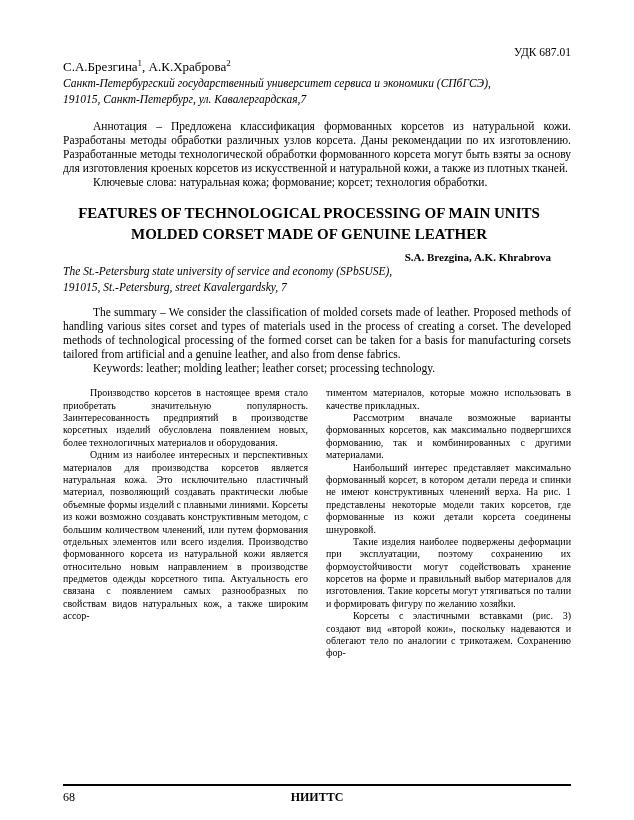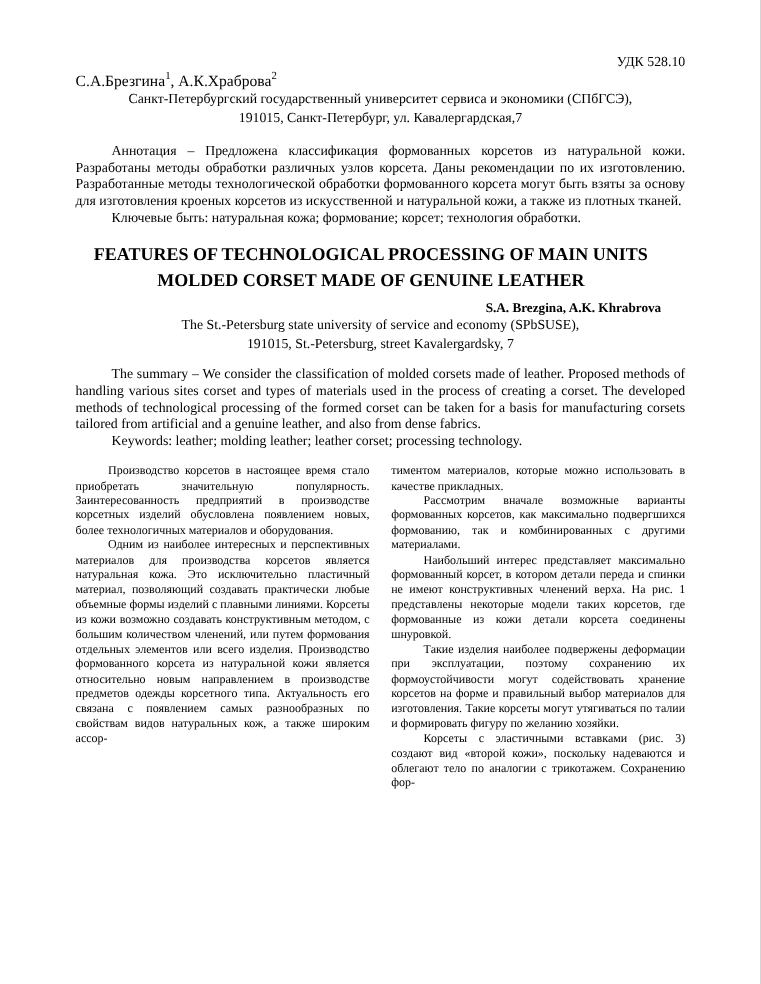--- a/index.html
+++ b/index.html
@@ -120,7 +120,7 @@
 
 <div class="page">
 
-  <div class="udc">УДК 528.10</div>
+  <div class="udc">УДК 687.01</div>
 
 
   <p class="authors-ru"><span>С.А.Брезгина</span><sup>1</sup><span>, </span><span>А.К.Храброва</span><sup>2</sup></p>

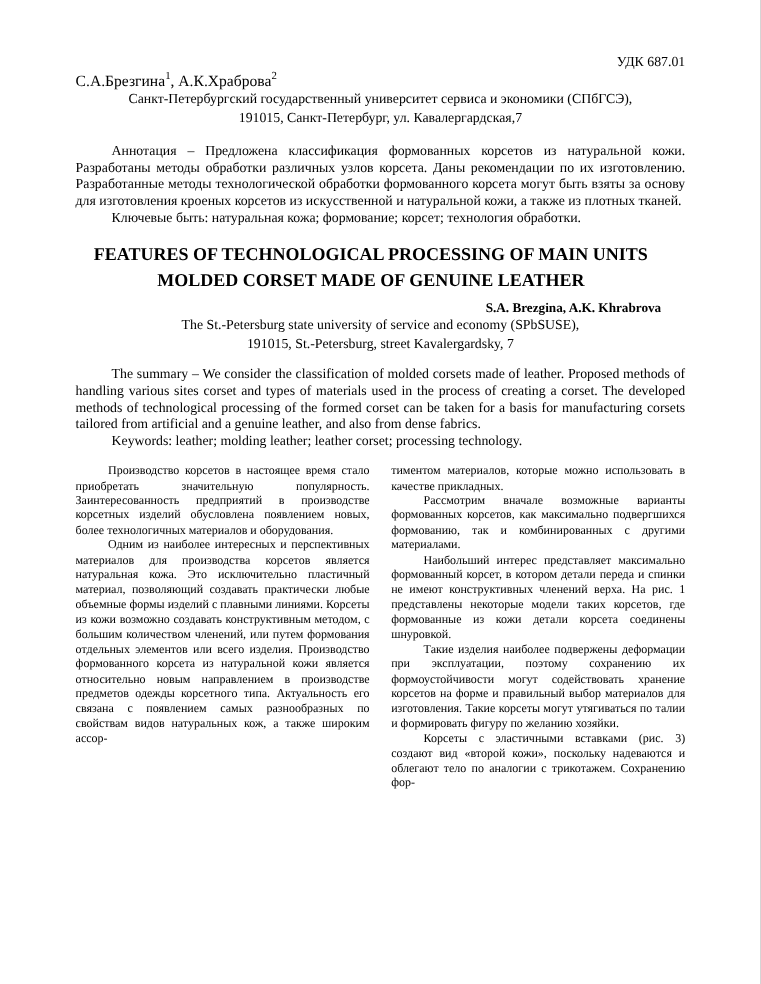--- a/index.html
+++ b/index.html
@@ -38,7 +38,7 @@
   }
   .authors-ru sup { font-size: 9px; }
   .affiliation {
-    text-align: center;
+    font-style: italic;
     font-size: 11.5px;
     line-height: 1.3;
     margin: 1px 0 0 0;

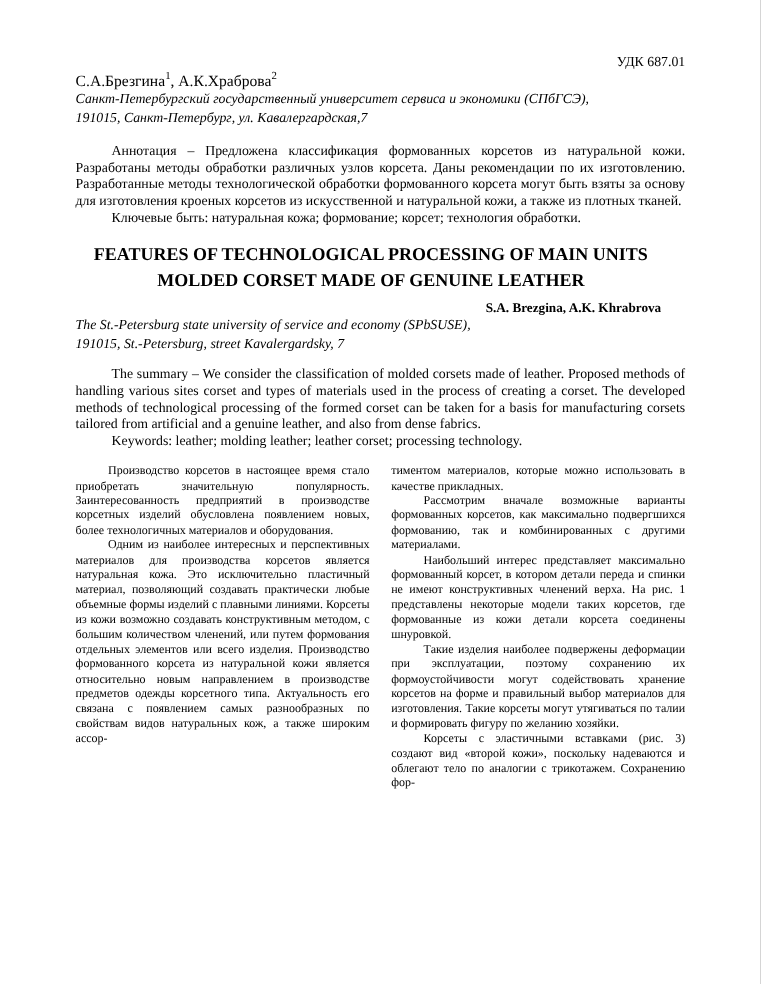--- a/index.html
+++ b/index.html
@@ -130,7 +130,7 @@
 
   <div class="abstract-block">
     <p><span class="ital">Аннотация</span><span> – Предложена классификация формованных корсетов из натуральной кожи. Разработаны методы обработки различных узлов корсета. Даны рекомендации по их изготовлению. Разработанные методы технологической обработки формованного корсета могут быть взяты за основу для изготовления кроеных корсетов из искусственной и натуральной кожи, а также из плотных тканей.</span></p>
-    <p><span class="ital">Ключевые быть</span><span>: натуральная кожа; формование; корсет; технология обработки.</span></p>
+    <p><span class="ital">Ключевые слова</span><span>: натуральная кожа; формование; корсет; технология обработки.</span></p>
   </div>
 
   <h2 class="title-en">FEATURES OF TECHNOLOGICAL PROCESSING OF MAIN UNITS MOLDED CORSET MADE OF GENUINE LEATHER</h2>

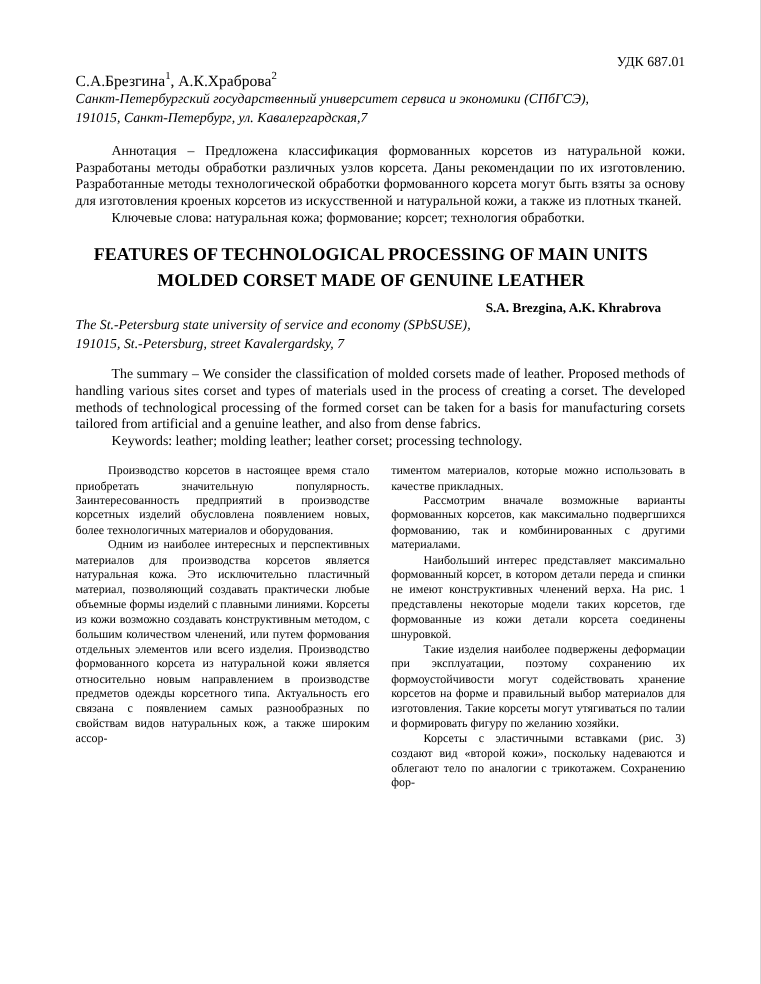--- a/index.html
+++ b/index.html
@@ -159,6 +159,10 @@
     </div>
   </div>
 
+  <div class="footer">
+    <span class="page-num">68</span>
+    <span class="journal">НИИТТС</span>
+  </div>
 
 </div>
 

